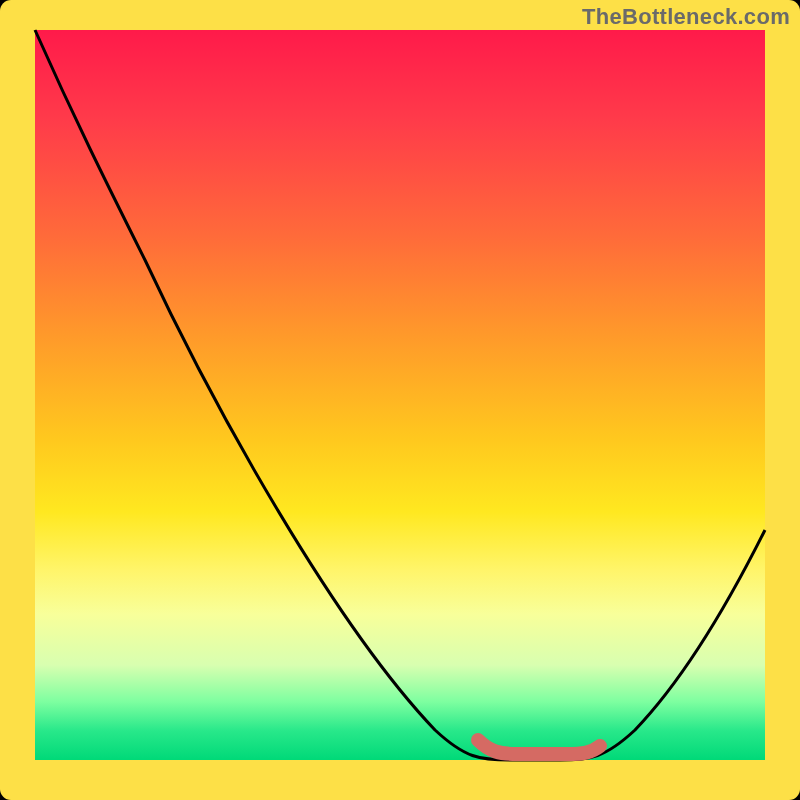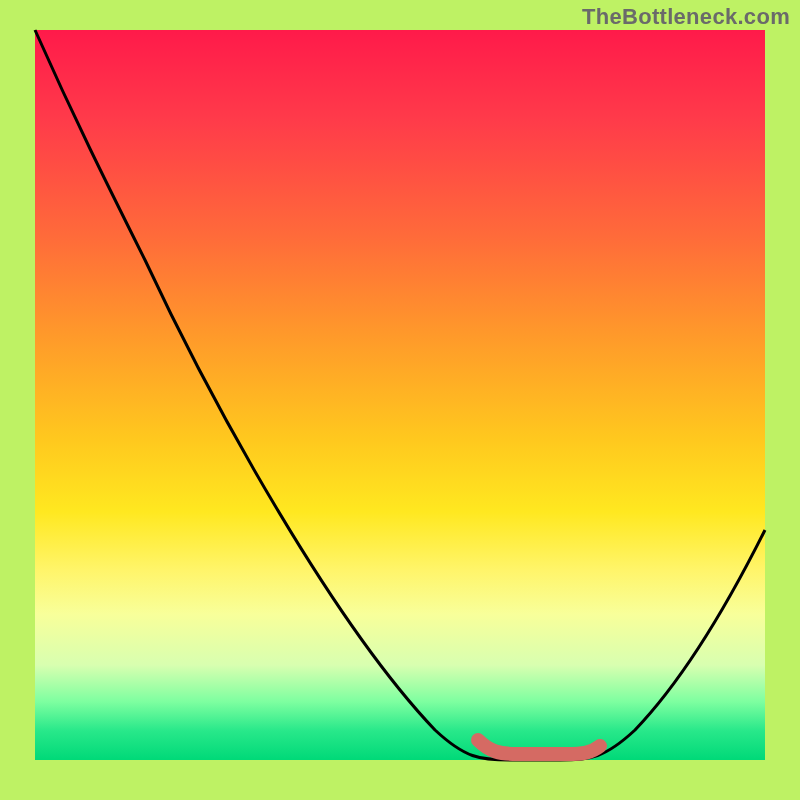--- a/index.html
+++ b/index.html
@@ -15,7 +15,8 @@
     position: relative;
     width: 800px;
     height: 800px;
-    background: #bef264;
+    background: #fde047;
+    border-radius: 11px;
   }
   .watermark {
     position: absolute;

